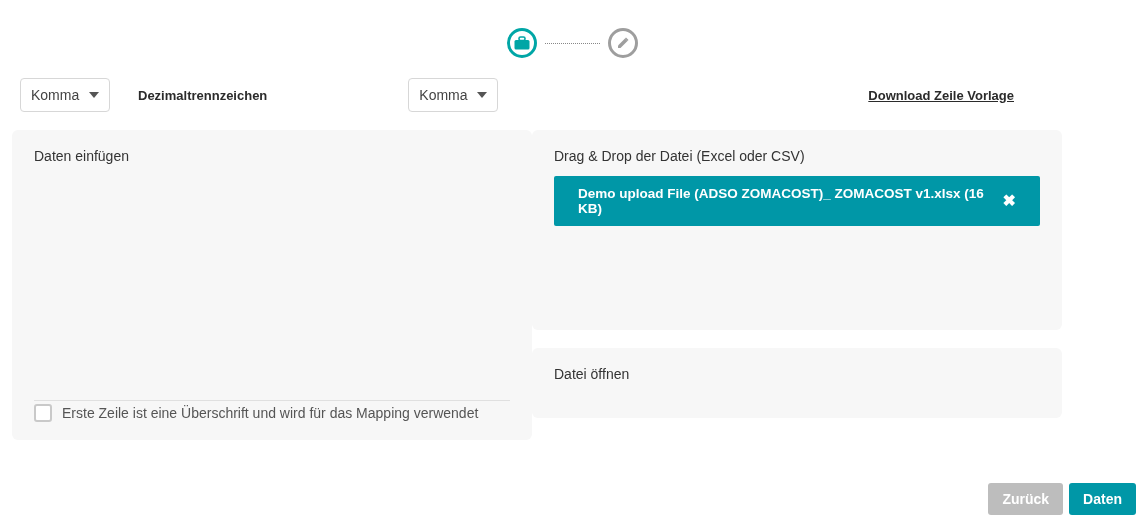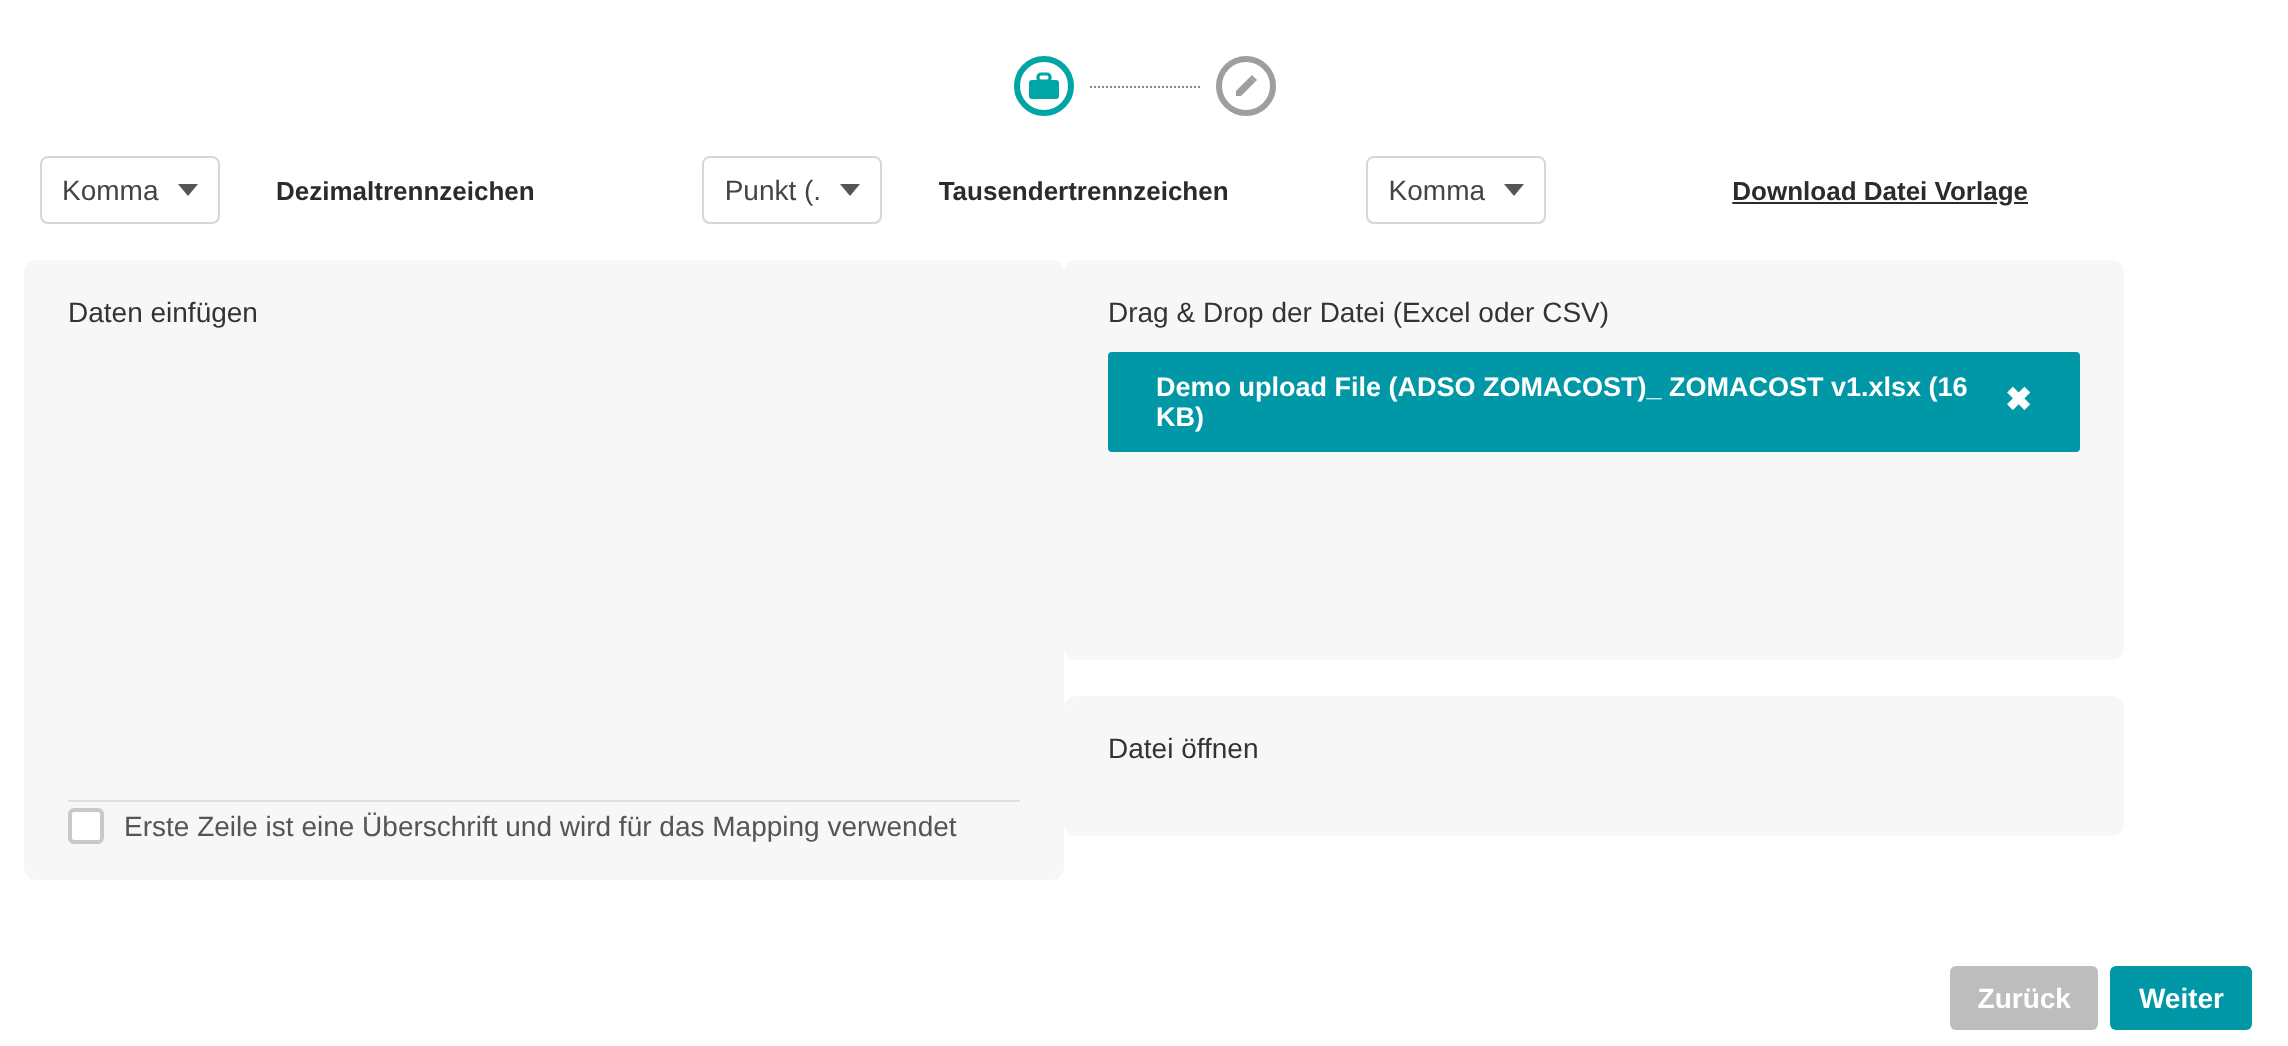--- a/index.html
+++ b/index.html
@@ -229,13 +229,6 @@
 
   <div style="width:60px"></div>
 
-  <div class="ctrl-group">
-    <div class="select-wrap" style="min-width:90px; max-width:96px;">
-      <span>Punkt (.</span>
-      <div class="caret-down"></div>
-    </div>
-    <div class="control-label">Tausendertrennzeichen</div>
-  </div>
 
   <div style="width:45px"></div>
 

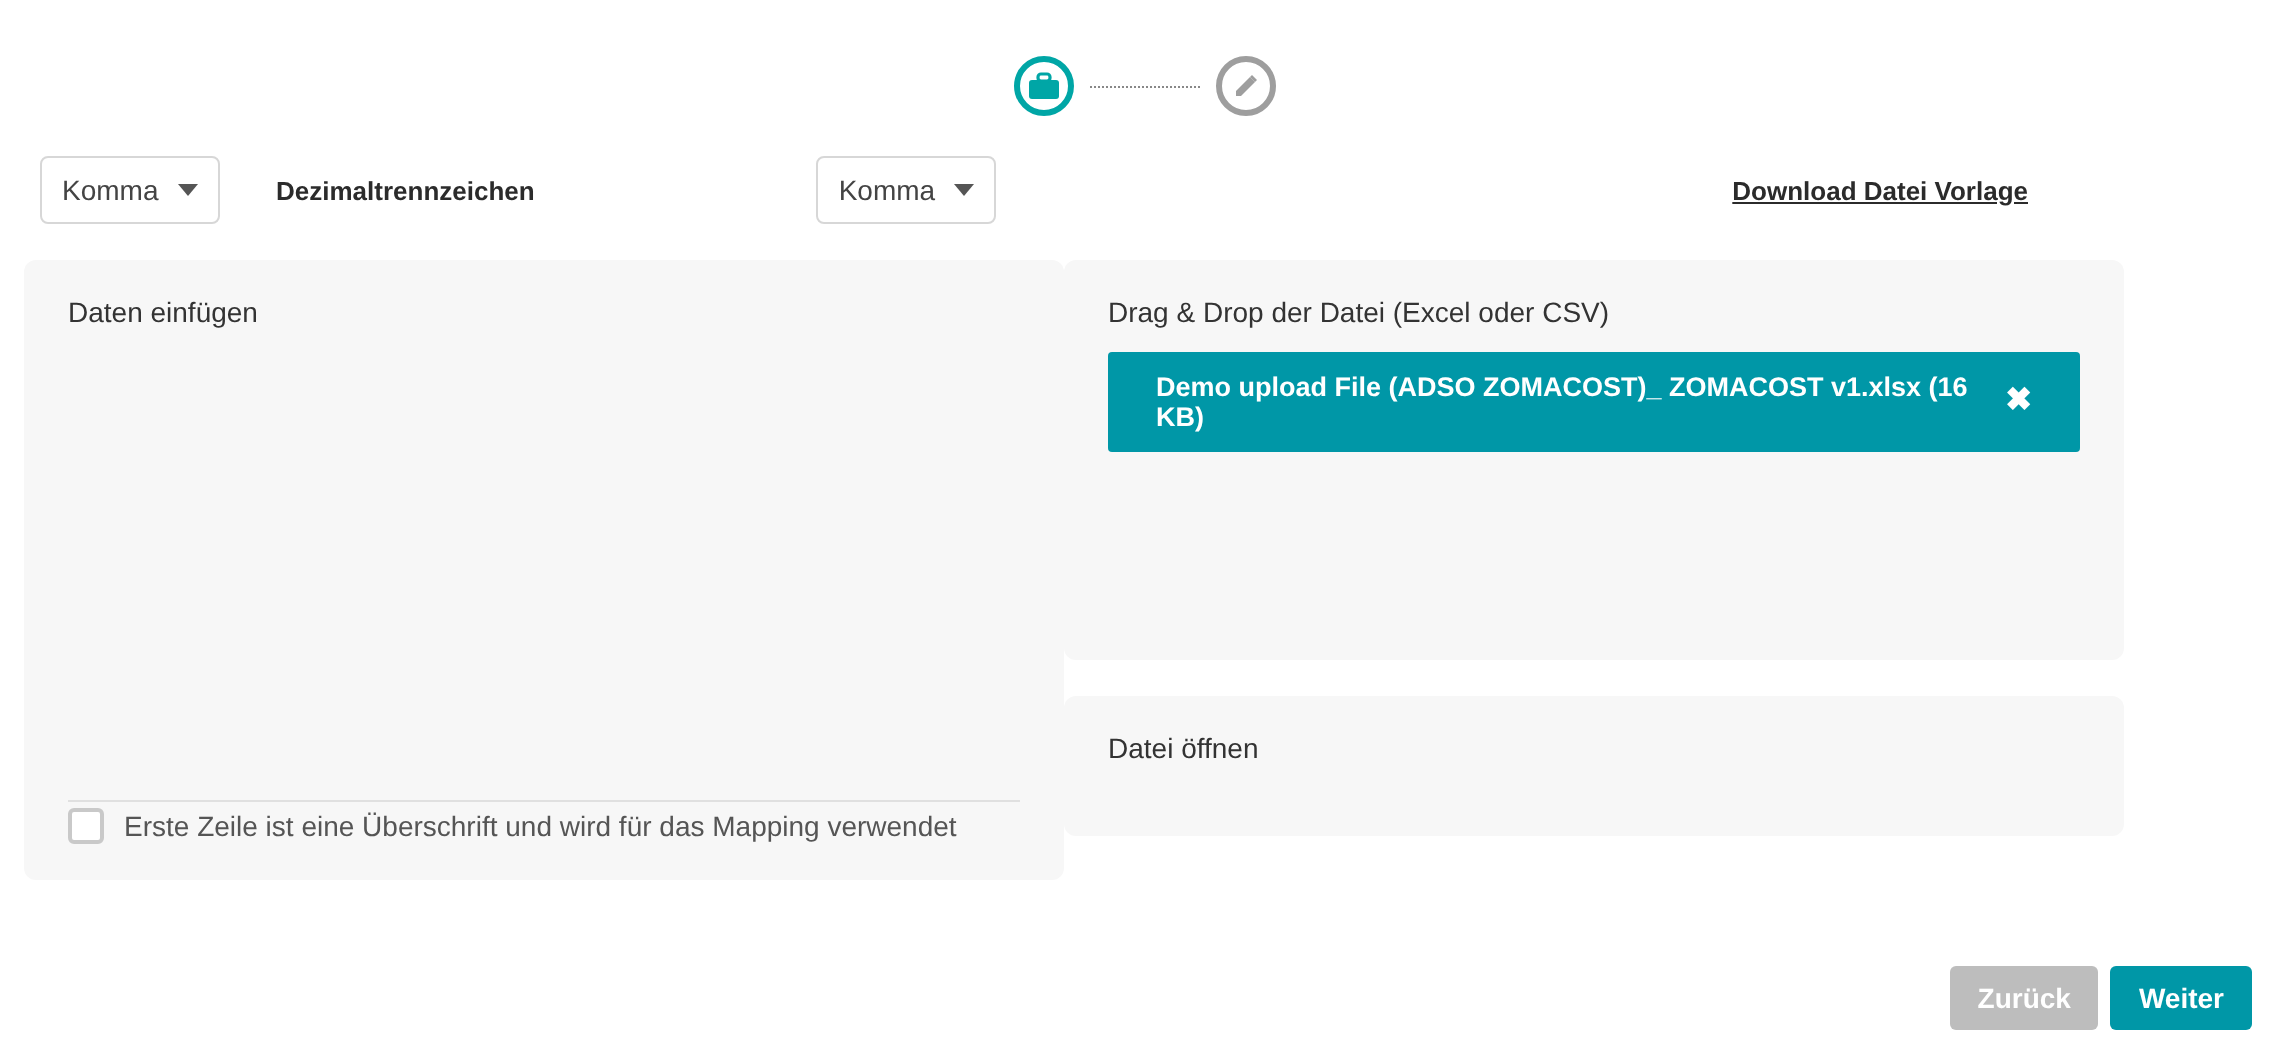--- a/index.html
+++ b/index.html
@@ -241,7 +241,7 @@
 
   <div class="spacer-flex"></div>
 
-  <a class="download-link">Download Datei Vorlage</a>
+  <a class="download-link">Download Zeile Vorlage</a>
 </div>
 
 <div class="main-area">

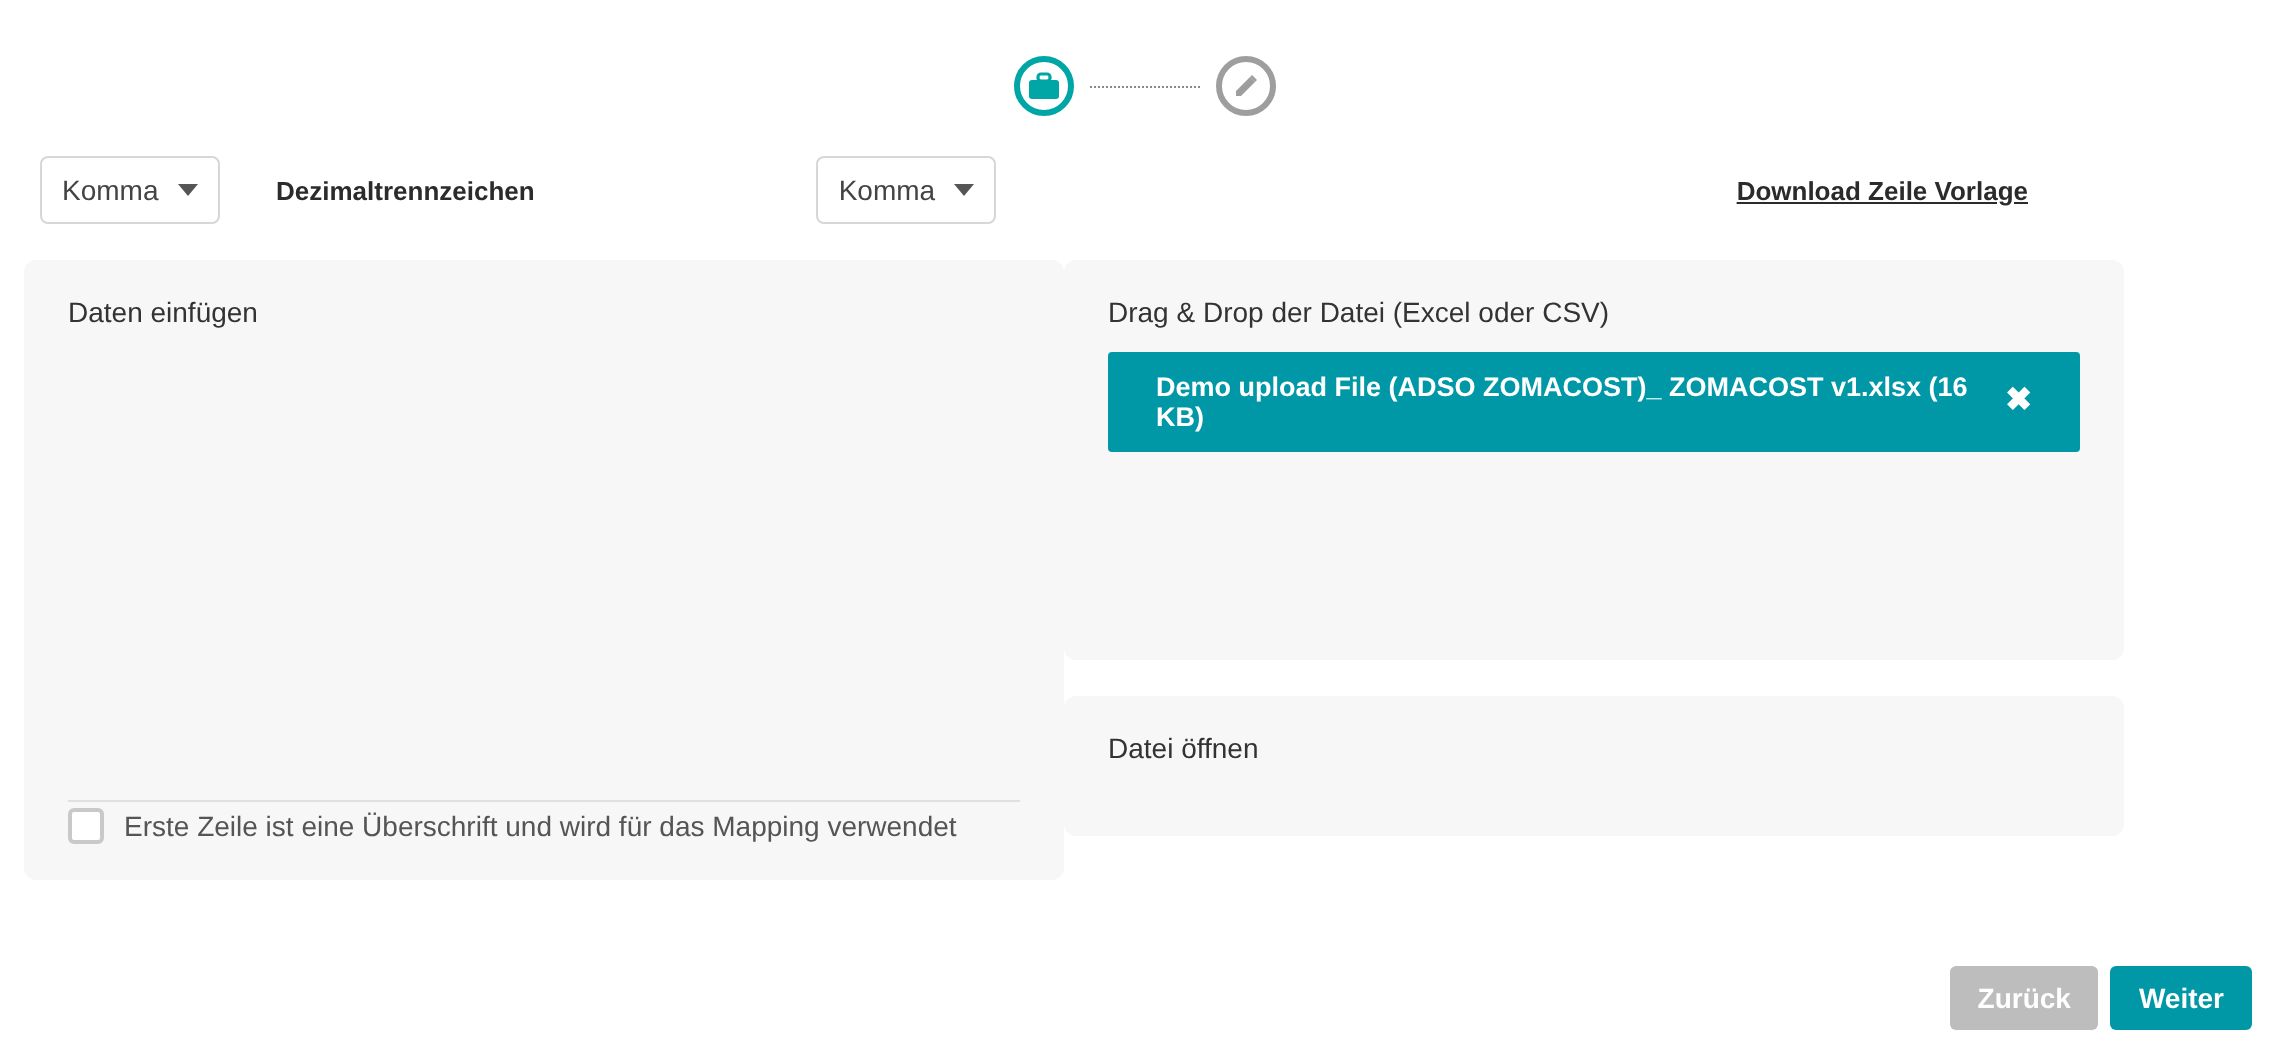--- a/index.html
+++ b/index.html
@@ -180,7 +180,7 @@
     
     .footer {
       position: absolute;
-      right: 18px;
+      right: 8px;
       bottom: 8px;
       display: flex;
       gap: 6px;

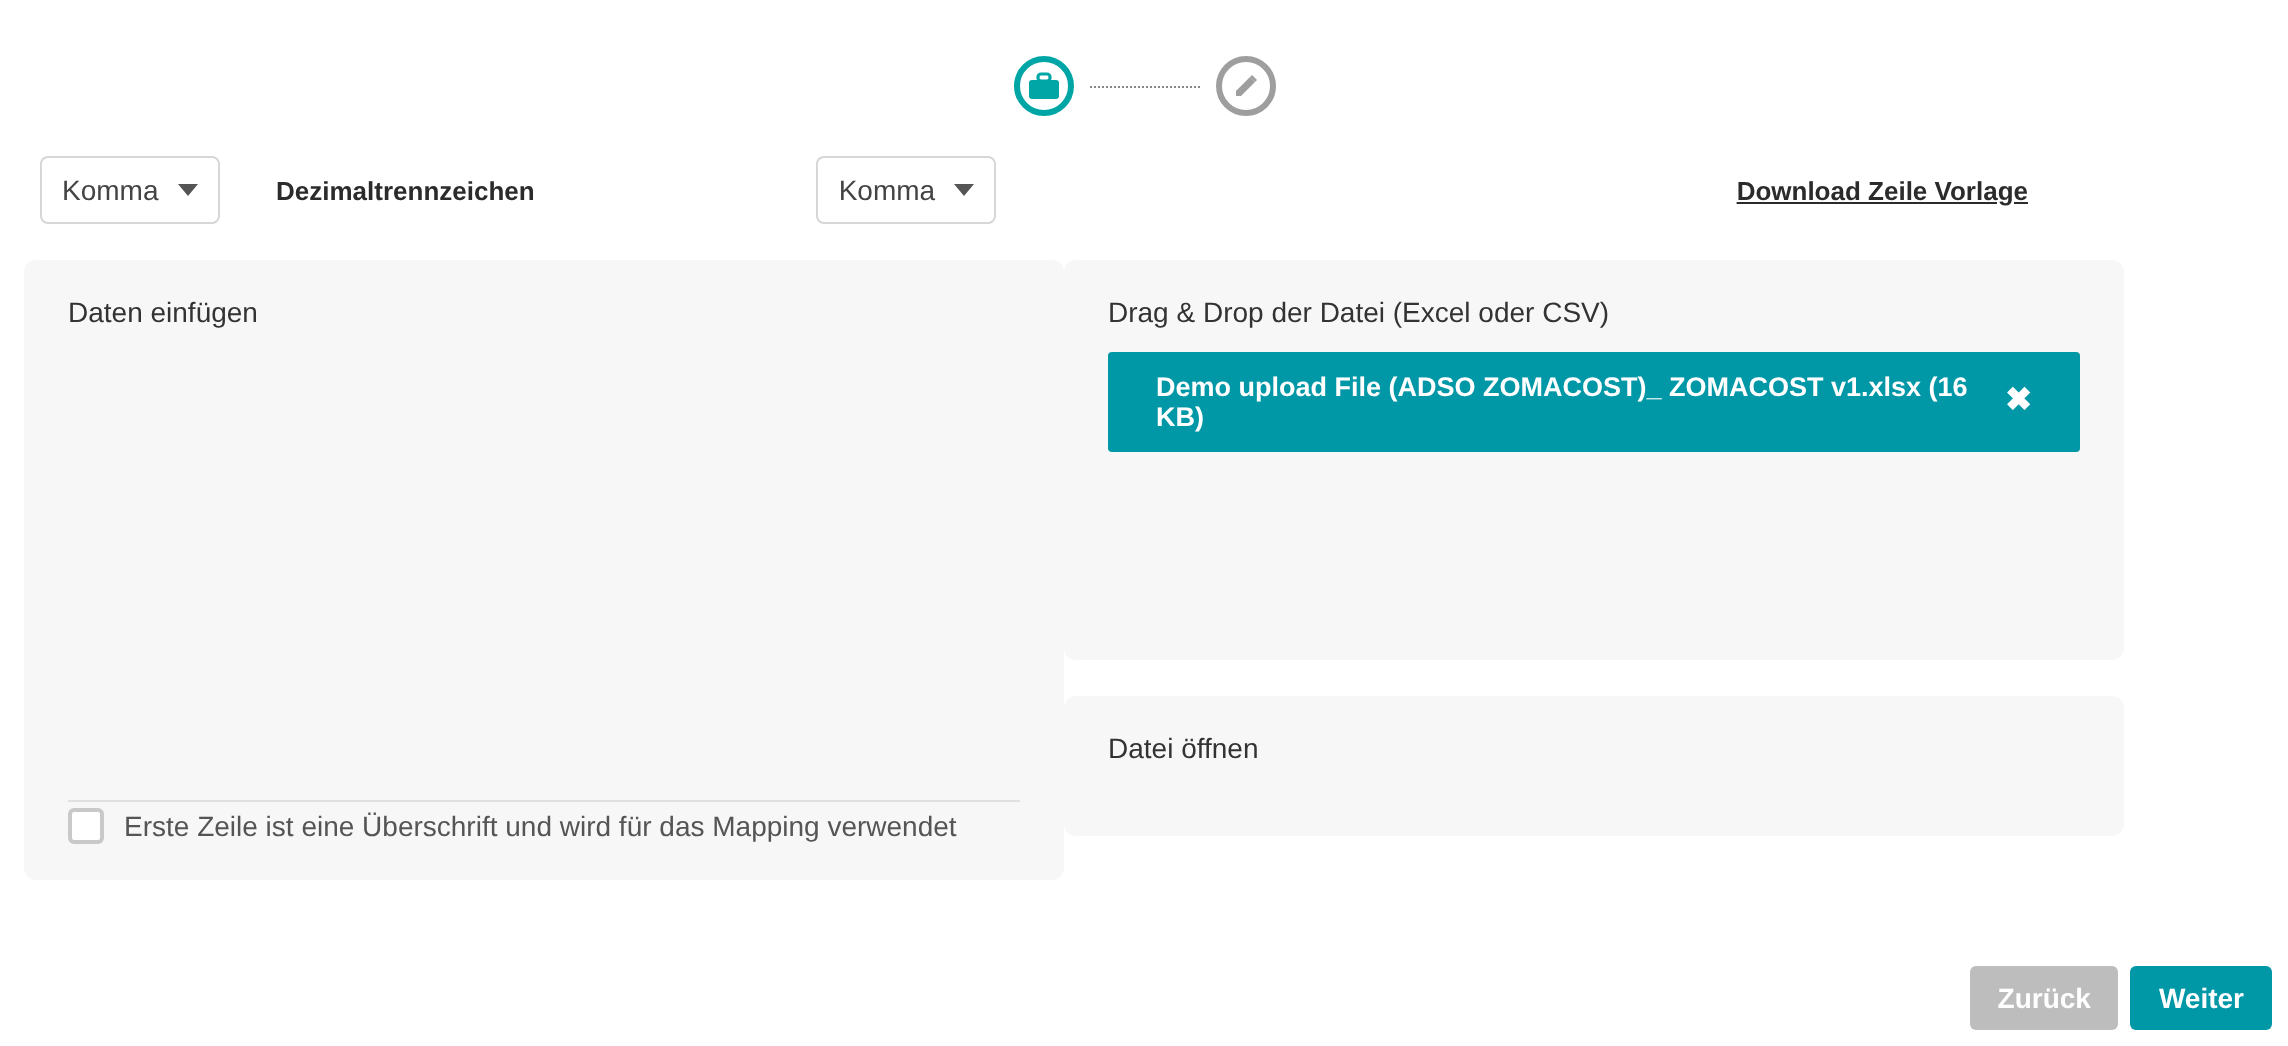--- a/index.html
+++ b/index.html
@@ -275,7 +275,7 @@
 
 <div class="footer">
   <button class="btn btn-back">Zurück</button>
-  <button class="btn btn-next">Weiter</button>
+  <button class="btn btn-next">Daten</button>
 </div>
 
 </body></html>

